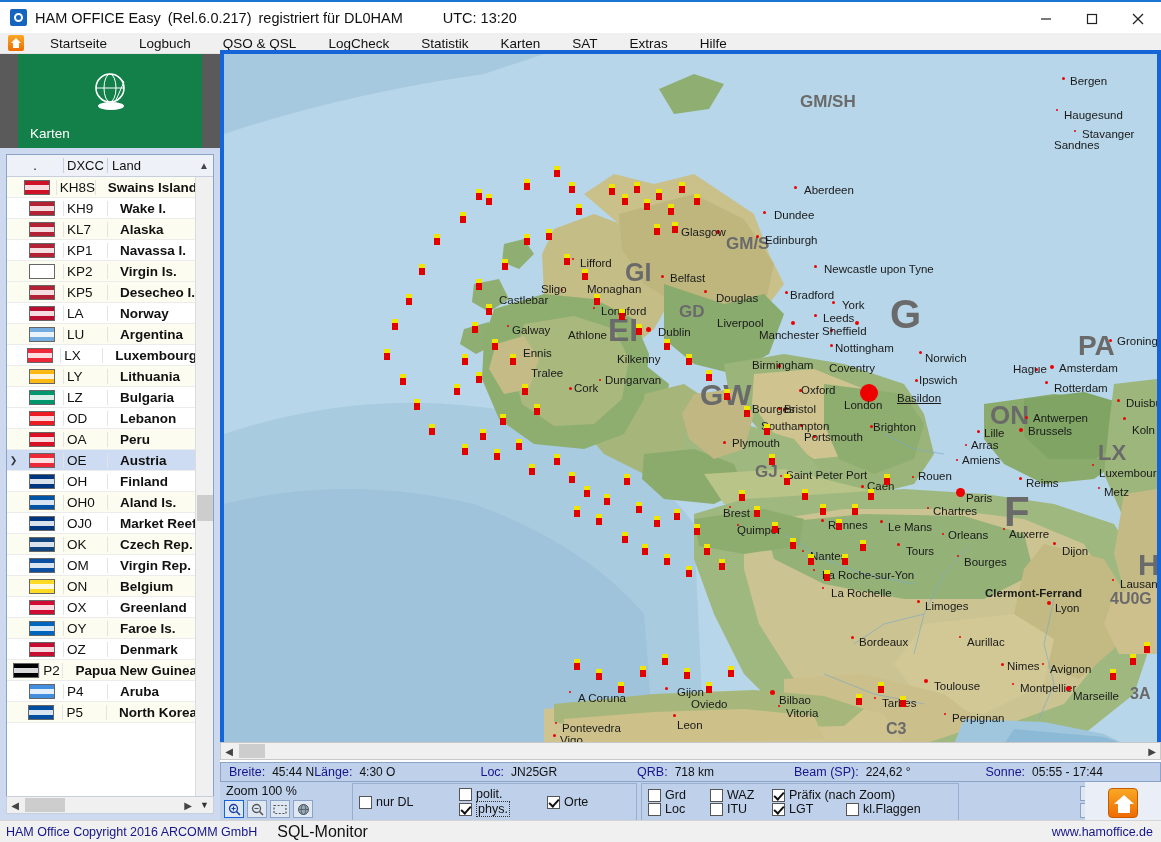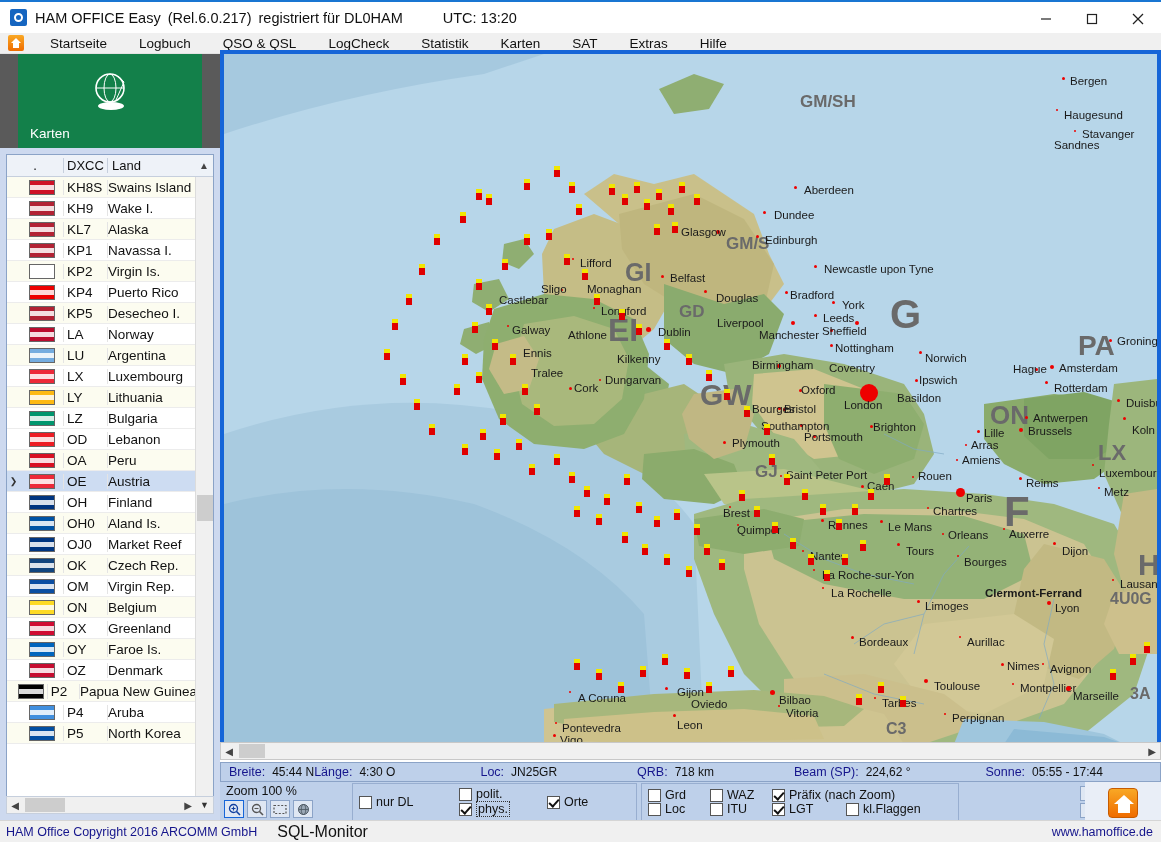--- a/index.html
+++ b/index.html
@@ -117,7 +117,7 @@
     width: 44px; padding-left: 3px; border-left: 1px solid #e4e4e4;
     overflow: hidden; white-space: nowrap;
   }
-  .row .land { flex: 1; padding-left: 0; border-left: 1px solid #e4e4e4; white-space: nowrap; }
+  .row .land { flex: 1; padding-left: 12px; border-left: 1px solid #e4e4e4; white-space: nowrap; font-weight: bold; }
   #list-vscroll {
     position: absolute; right: 0; top: 22px; width: 18px; height: 626px; background: #f0f0f0;
     border-left: 1px solid #dcdcdc;

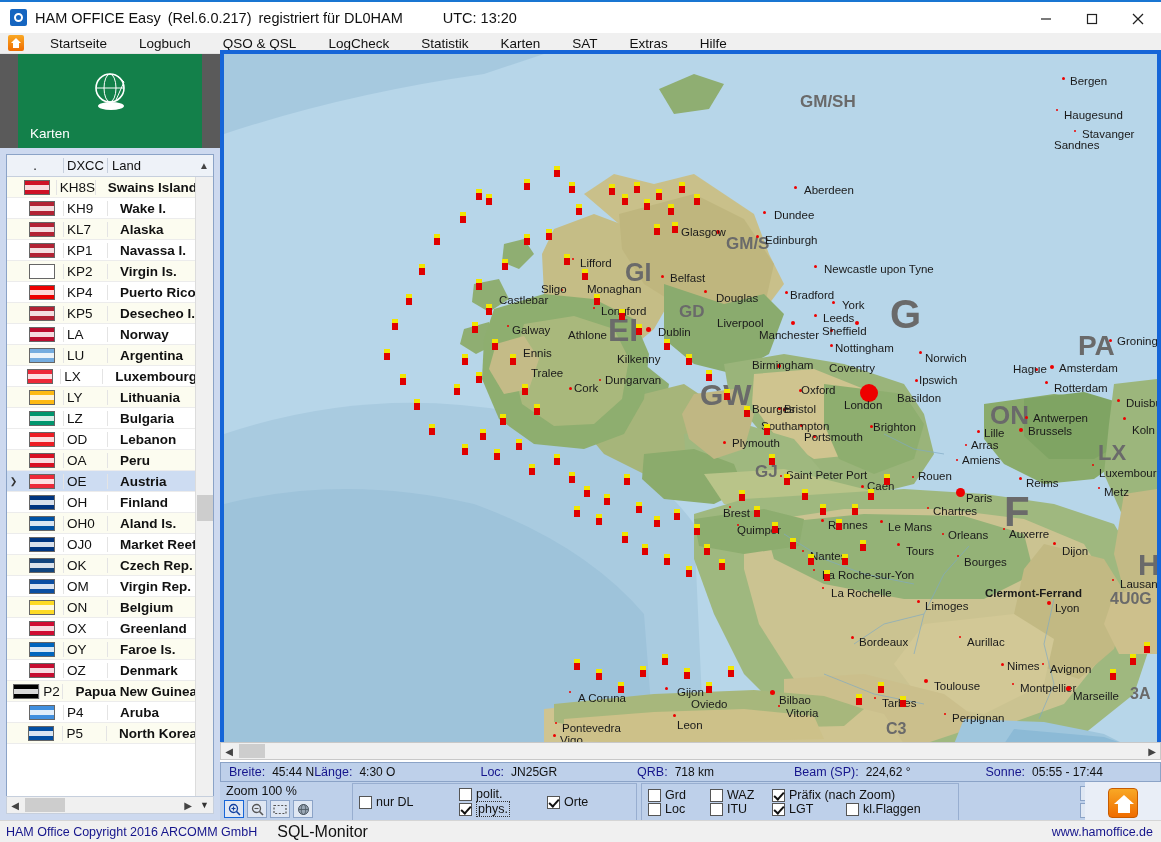--- a/index.html
+++ b/index.html
@@ -355,16 +355,6 @@
               </div>
               <div class="dxcc">KP2</div>
               <div class="land">Virgin Is.</div>
-            </div>
-            <div class="row alt">
-              <div class="marker"></div>
-              <div class="flagcell">
-                <div class="flag" style="background: rgb(237, 0, 0);">
-                  <div style="position: absolute; left: 0px; top: 4px; width: 24px; height: 5px; background: rgba(255, 255, 255, 0.85);"></div>
-                </div>
-              </div>
-              <div class="dxcc">KP4</div>
-              <div class="land">Puerto Rico</div>
             </div>
             <div class="row">
               <div class="marker"></div>

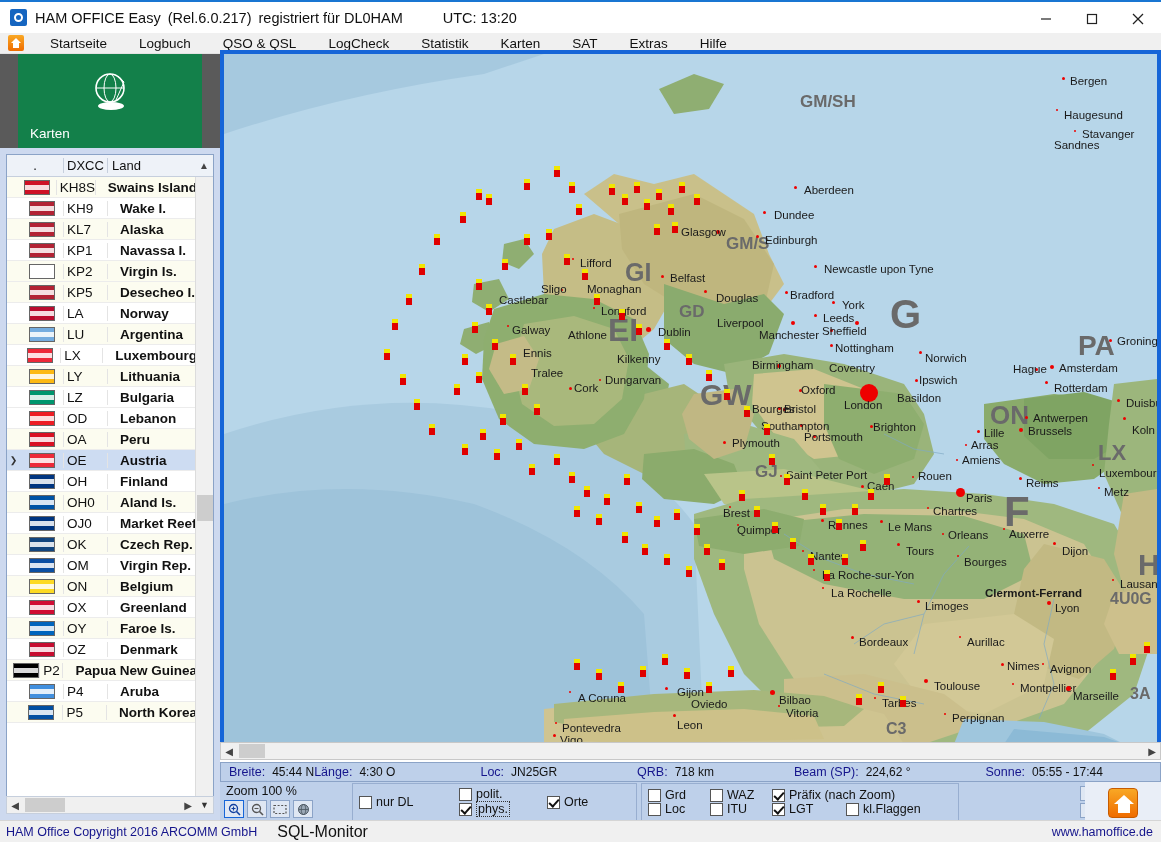--- a/index.html
+++ b/index.html
@@ -749,7 +749,7 @@
         <div class="city-label" style="left: 350px; top: 328px;">Cork</div>
         <div class="city-dot" style="height: 18px; width: 18px; left: 636px; top: 330px;"></div>
         <div class="city-label" style="left: 620px; top: 345px;">London</div>
-        <div class="city-label" style="left: 673px; top: 338px;">Basildon</div>
+        <div class="city-label" style="left: 673px; top: 338px; text-decoration: underline;">Basildon</div>
         <div class="city-dot" style="height: 3px; width: 3px; left: 558.5px; top: 353.5px;"></div>
         <div class="city-label" style="left: 560px; top: 349px;">Bristol</div>
         <div class="city-dot" style="height: 3px; width: 3px; left: 553.5px; top: 352.5px;"></div>

